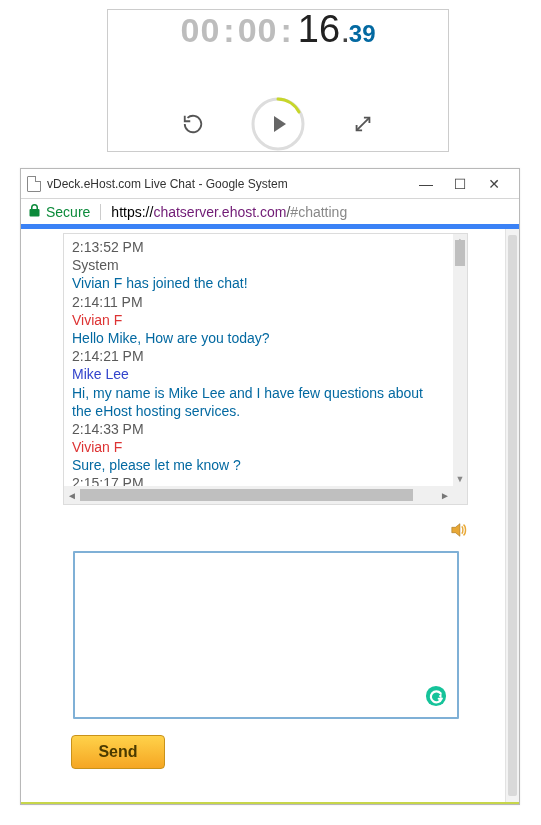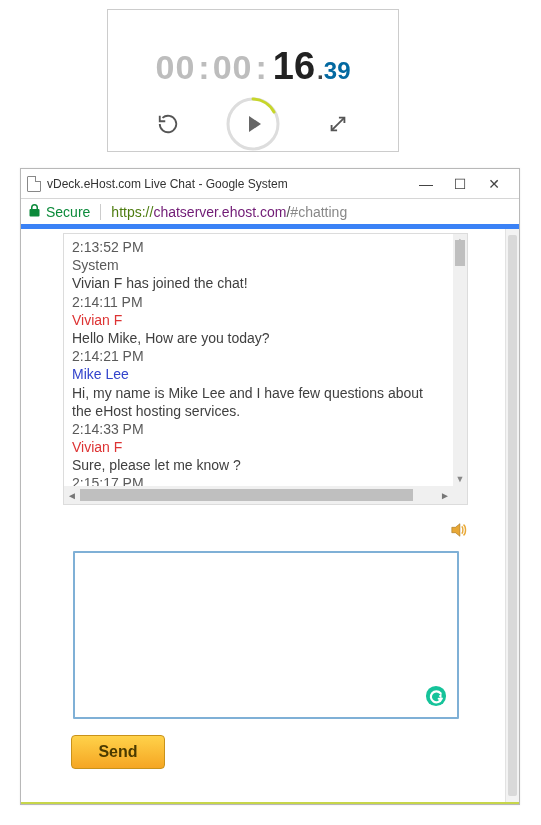--- a/index.html
+++ b/index.html
@@ -16,14 +16,14 @@
     position: absolute;
     left: 107px;
     top: 9px;
-    width: 292px;
+    width: 342px;
     height: 143px;
     border: 1px solid #ccc;
     background: #fff;
     display: flex;
     flex-direction: column;
     align-items: center;
-    justify-content: flex-end;
+    justify-content: space-between;
     gap: 8px;
   }
   .time-row {

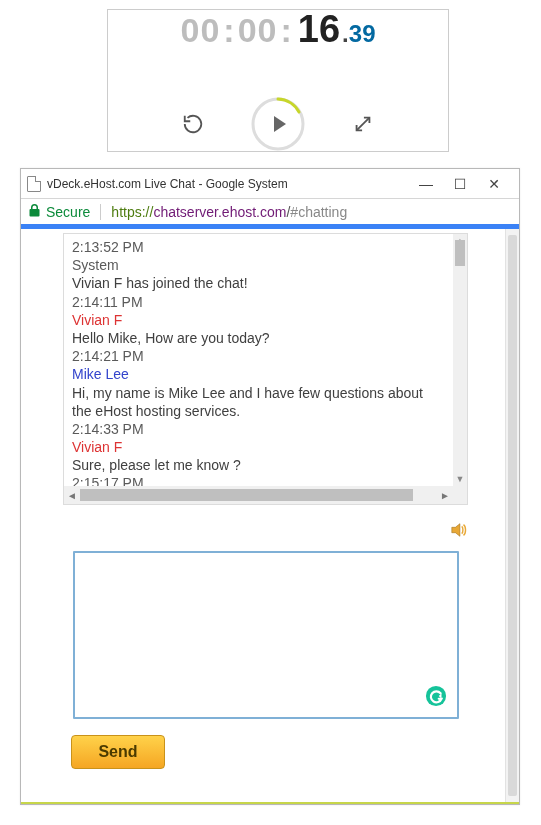--- a/index.html
+++ b/index.html
@@ -34,7 +34,7 @@
   }
   .time-seg { font-size: 34px; font-weight: 700; color: #bdbdbd; letter-spacing: 1px; }
   .time-colon { font-size: 34px; font-weight: 700; color: #bdbdbd; margin: 0 3px; }
-  .time-sec { font-size: 38px; font-weight: 700; color: #222; margin-left: 3px; }
+  .time-sec { font-size: 38px; font-weight: 400; color: #222; margin-left: 3px; }
   .time-dot { font-size: 24px; font-weight: 700; color: #444; margin-left: 2px; }
   .time-ms { font-size: 24px; font-weight: 700; color: #0369a1; }
 

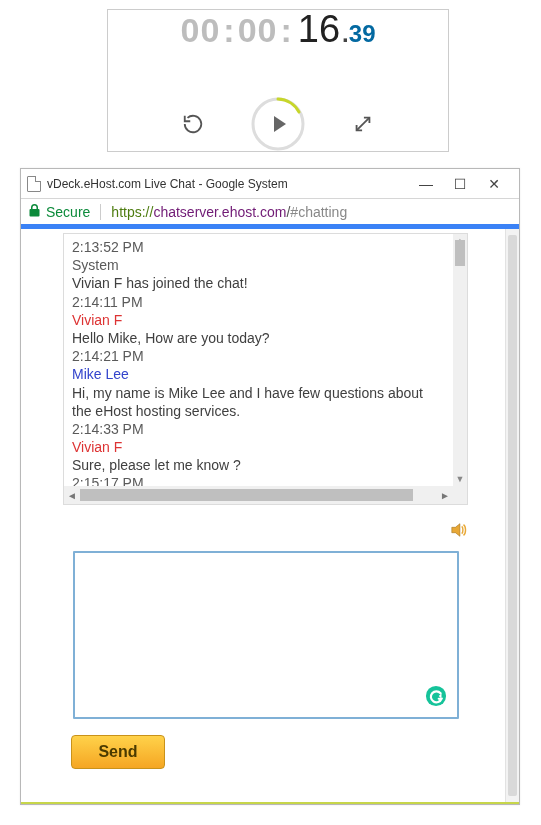--- a/index.html
+++ b/index.html
@@ -119,7 +119,7 @@
   .secure { color: #0b8a3a; margin-right: 10px; }
   .addr-sep { width:1px; height:16px; background:#ccc; margin-right:10px; }
   .url { color: #555; }
-  .url .scheme { color: #4d7c0f; text-align: right; }
+  .url .scheme { color: #000000; text-align: right; }
   .url .host { color: #701a75; }
   .url .frag { color: #888; }
 

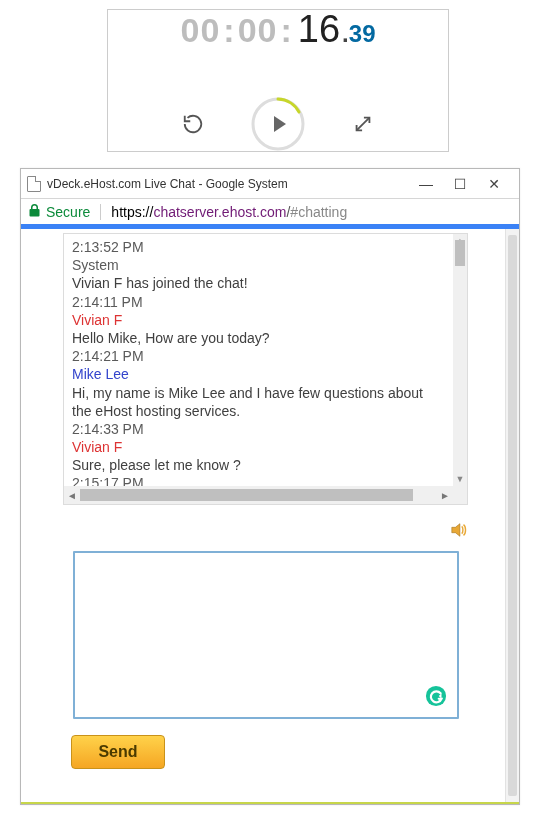--- a/index.html
+++ b/index.html
@@ -153,7 +153,7 @@
   .msg-sender-system { color: #5a5a5a; }
   .msg-sender-agent { color: #d33; }
   .msg-sender-client { color: #3344cc; }
-  .msg-text { color: #404040; }
+  .msg-text { color: #0369a1; }
 
   .vscroll {
     position:absolute; right:0; top:0; width:14px; bottom:18px;

